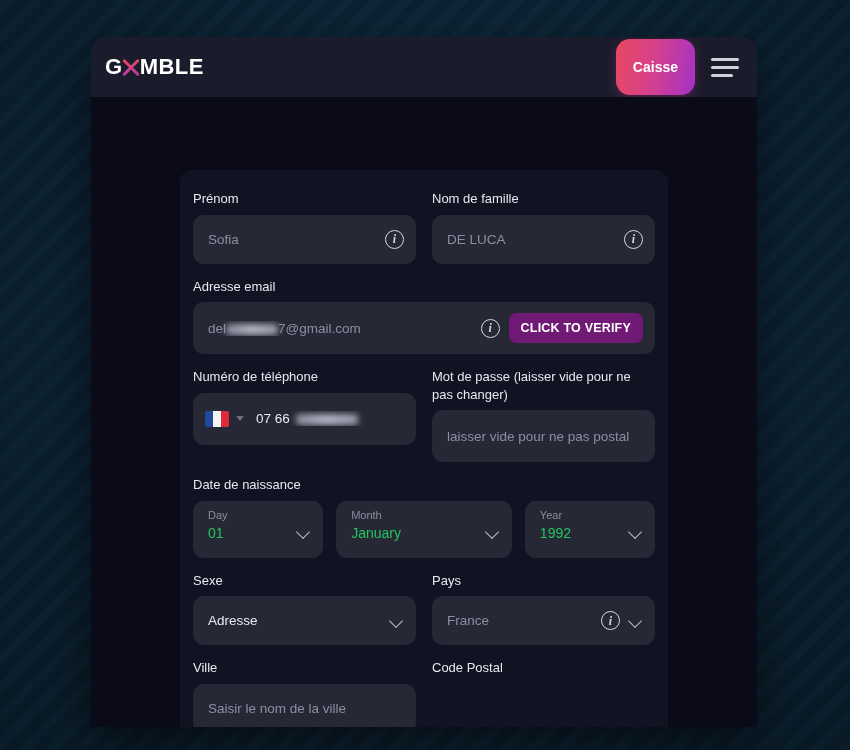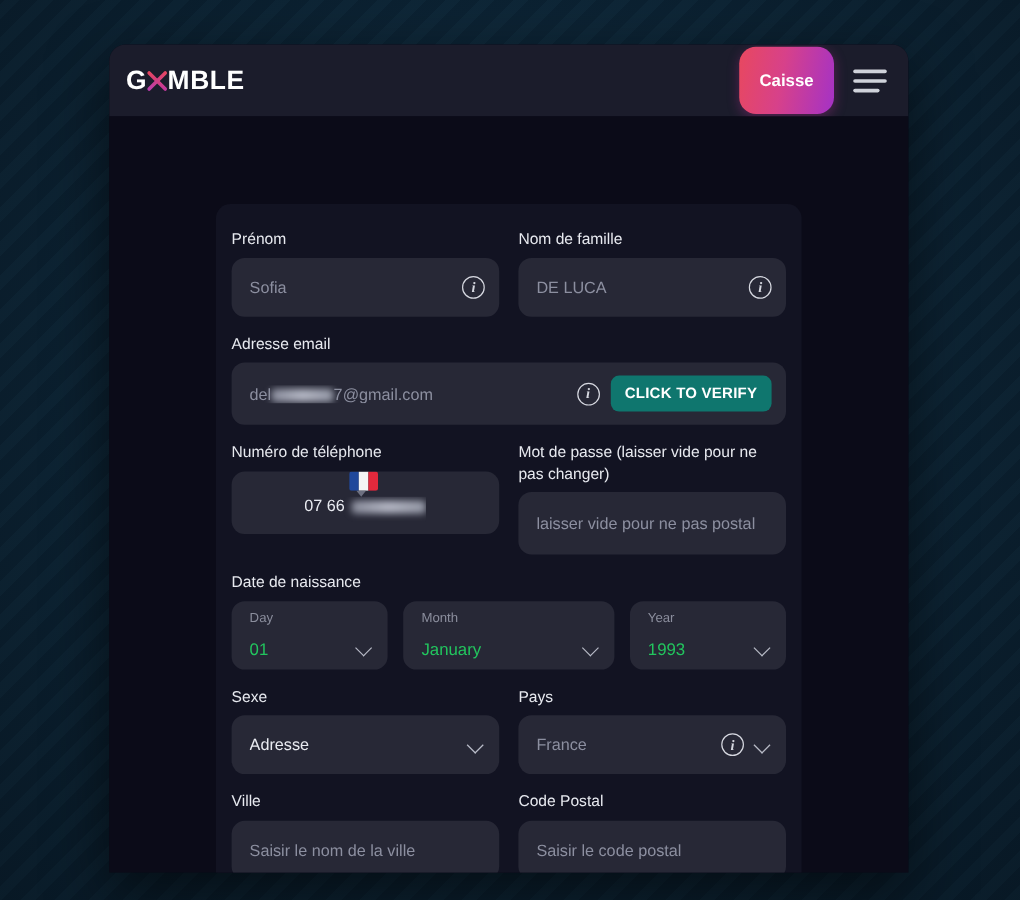--- a/index.html
+++ b/index.html
@@ -234,7 +234,7 @@
     margin-left: 9px;
     border: none;
     cursor: pointer;
-    background: #0f766e;
+    background: #701a75;
     color: #ffffff;
     font-family: "Liberation Sans", sans-serif;
     font-size: 12.5px;

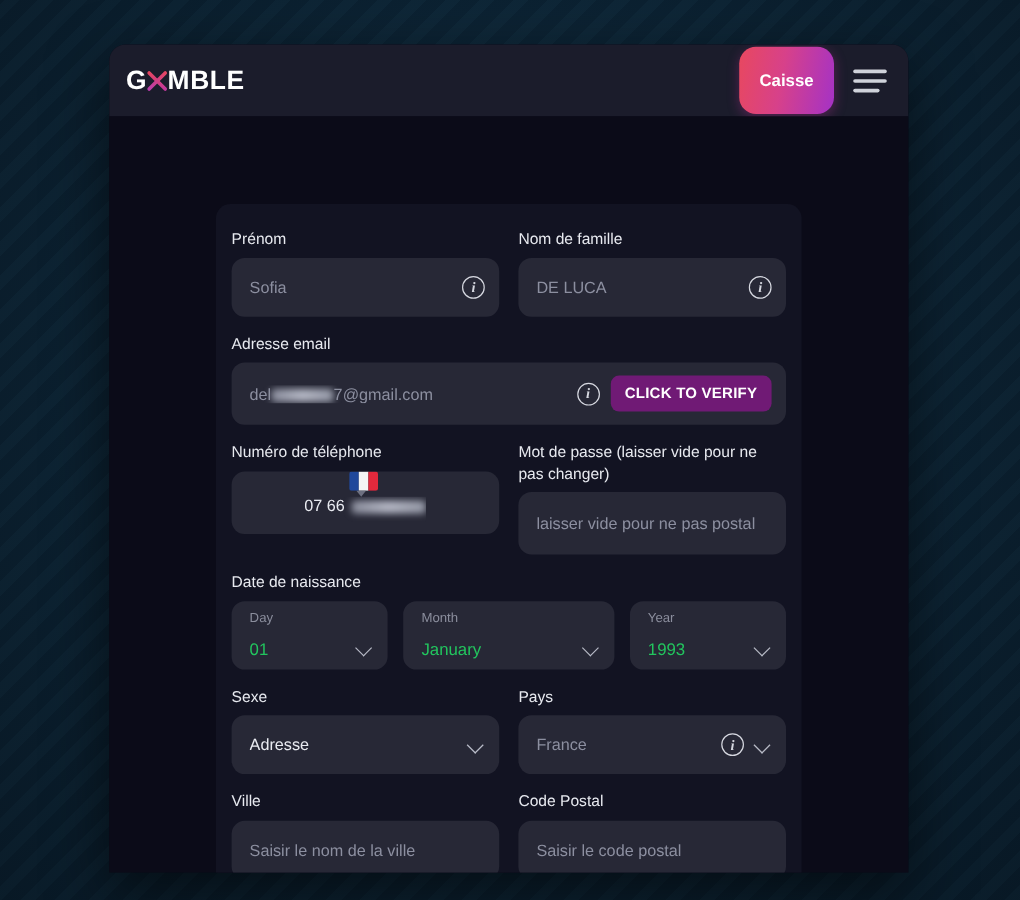--- a/index.html
+++ b/index.html
@@ -358,7 +358,7 @@
         <div class="field-row" style="align-items:flex-start;">
           <div class="field">
             <label class="field-label">Numéro de téléphone</label>
-            <div class="input-box tall" style="padding-left:12px;flex-direction:column;">
+            <div class="input-box tall" style="padding-left:12px;">
               <span class="flag">
                   <i class="b"></i>
                   <i class="w"></i>

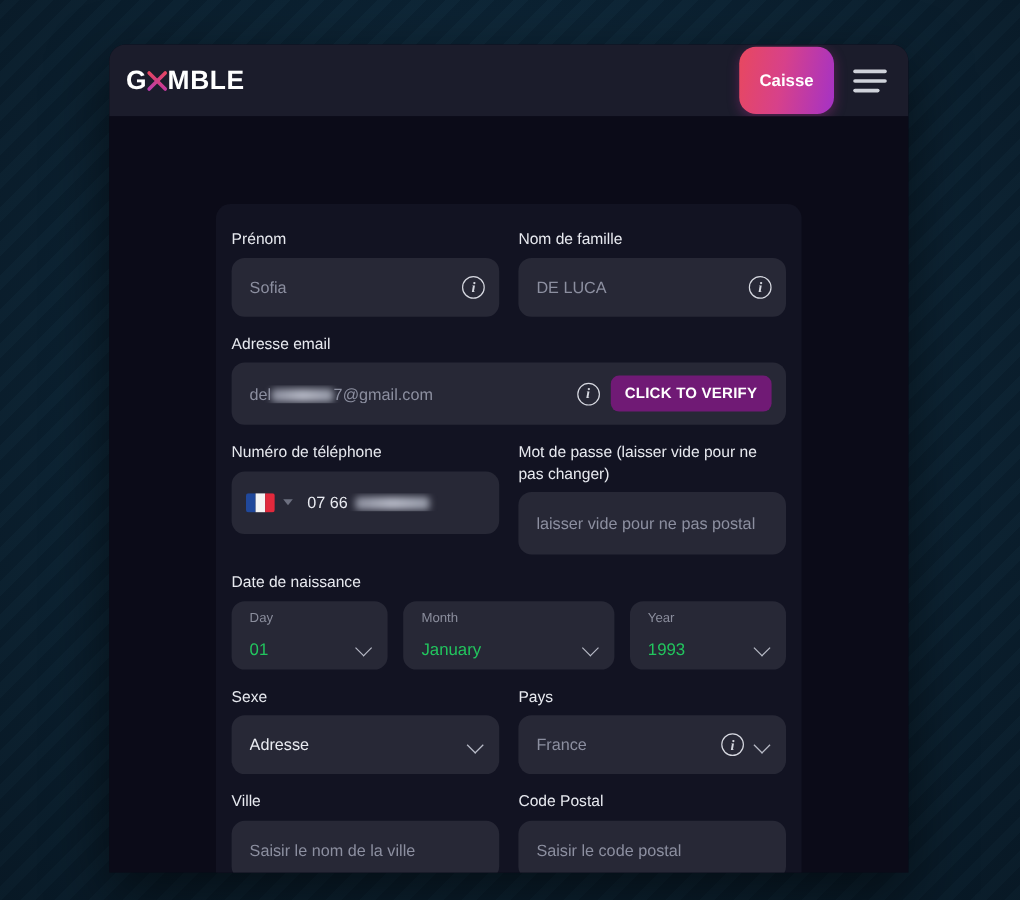--- a/index.html
+++ b/index.html
@@ -275,7 +275,7 @@
     border-radius: 11px;
     height: 57px;
     display: flex;
-    align-items: flex-end;
+    align-items: center;
     padding: 17px 12px 9px 15px;
     cursor: pointer;
   }

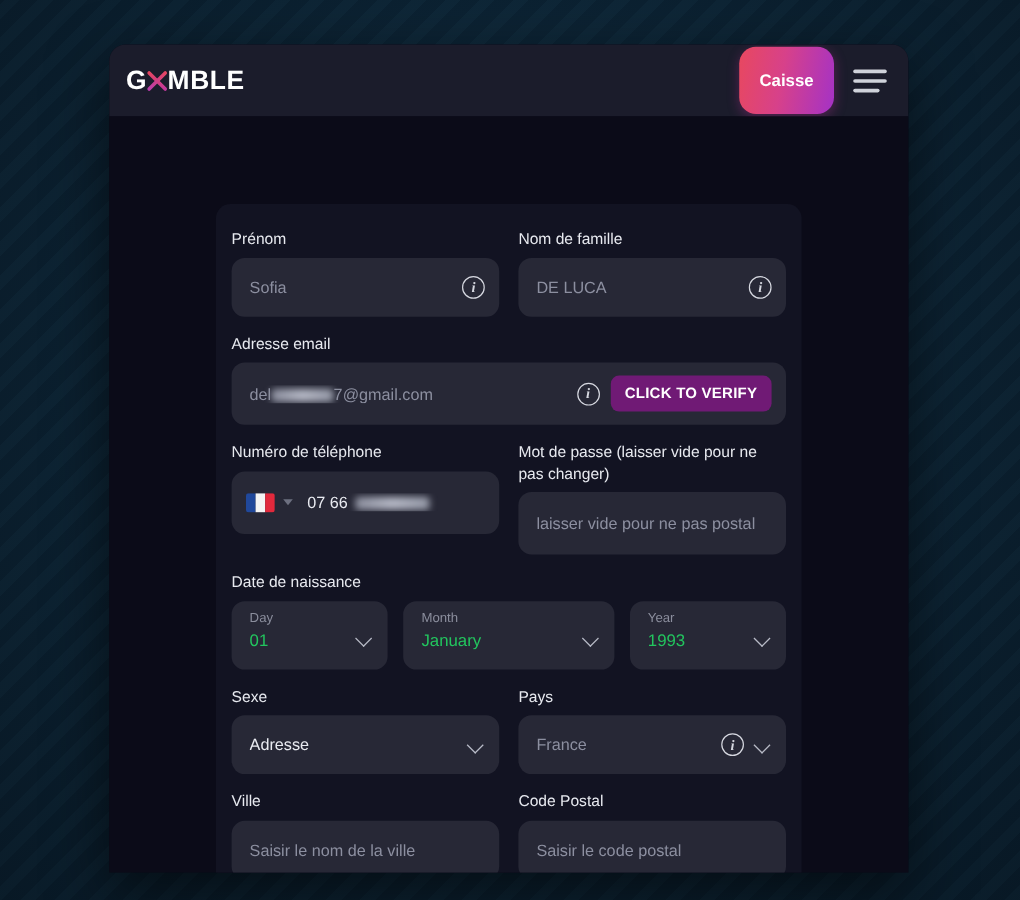--- a/index.html
+++ b/index.html
@@ -396,7 +396,7 @@
             <div>
               <div class="select-box">
                 <span class="select-float-label">Year</span>
-                <span class="select-value">1993</span>
+                <span class="select-value">1992</span>
                 <span class="chevron"></span>
               </div>
             </div>

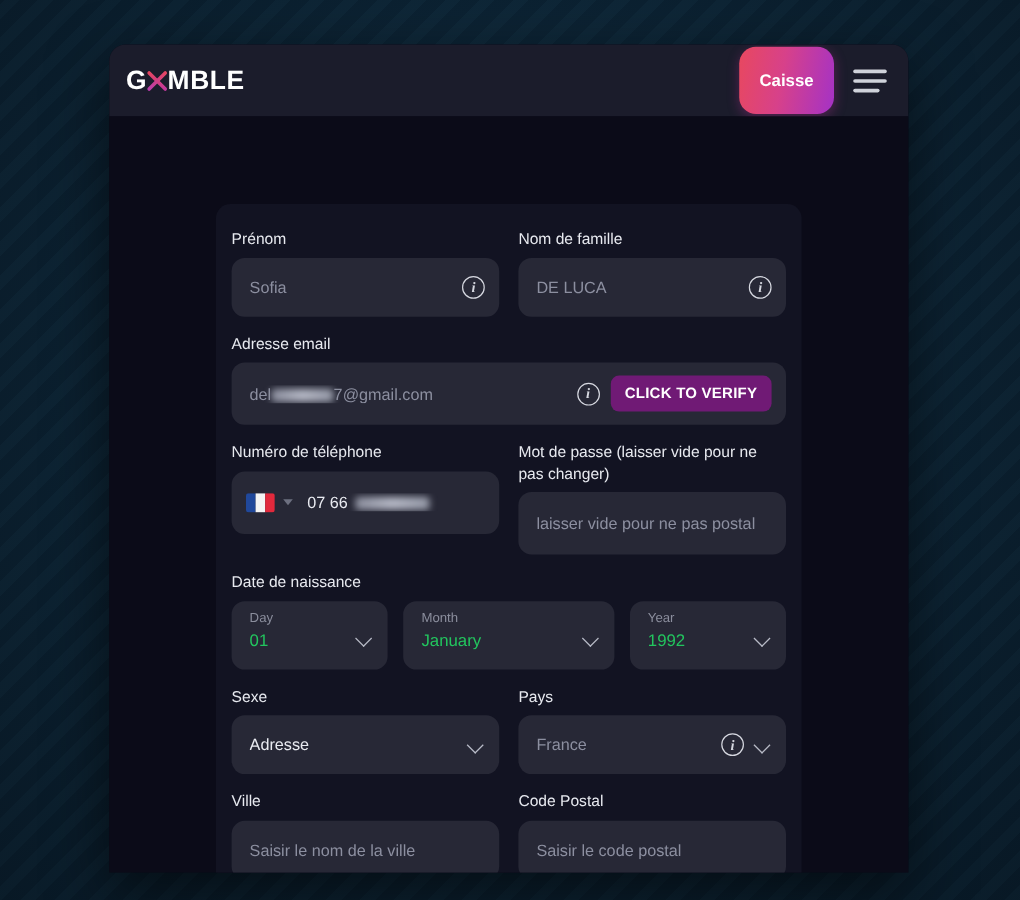--- a/index.html
+++ b/index.html
@@ -430,9 +430,6 @@
           </div>
           <div class="field">
             <label class="field-label">Code Postal</label>
-            <div class="input-box">
-              <span class="input-text">Saisir le code postal</span>
-            </div>
           </div>
         </div>
 

